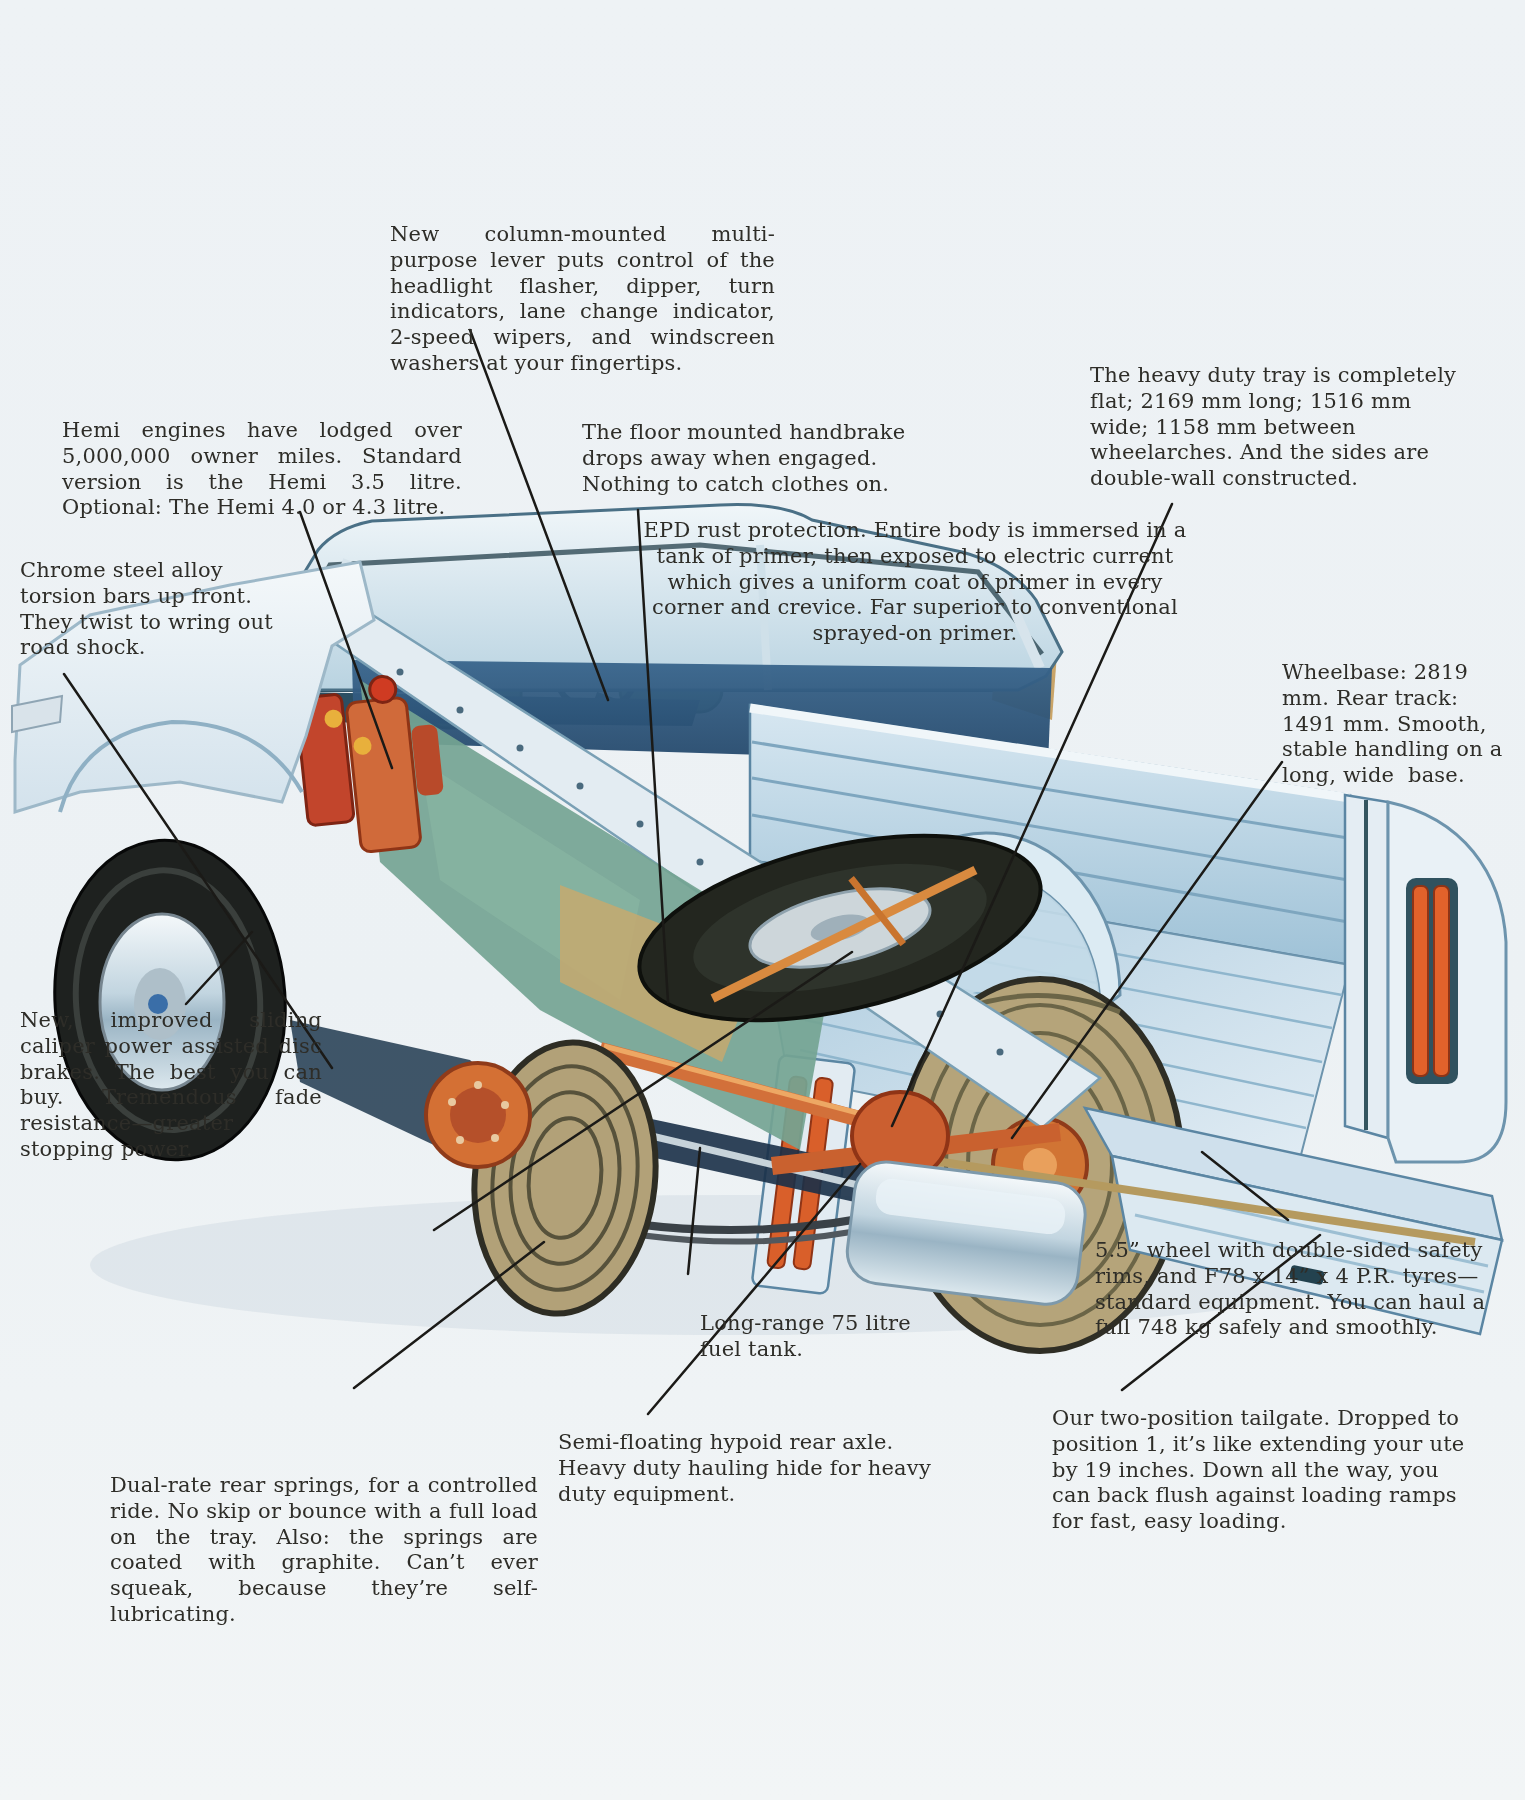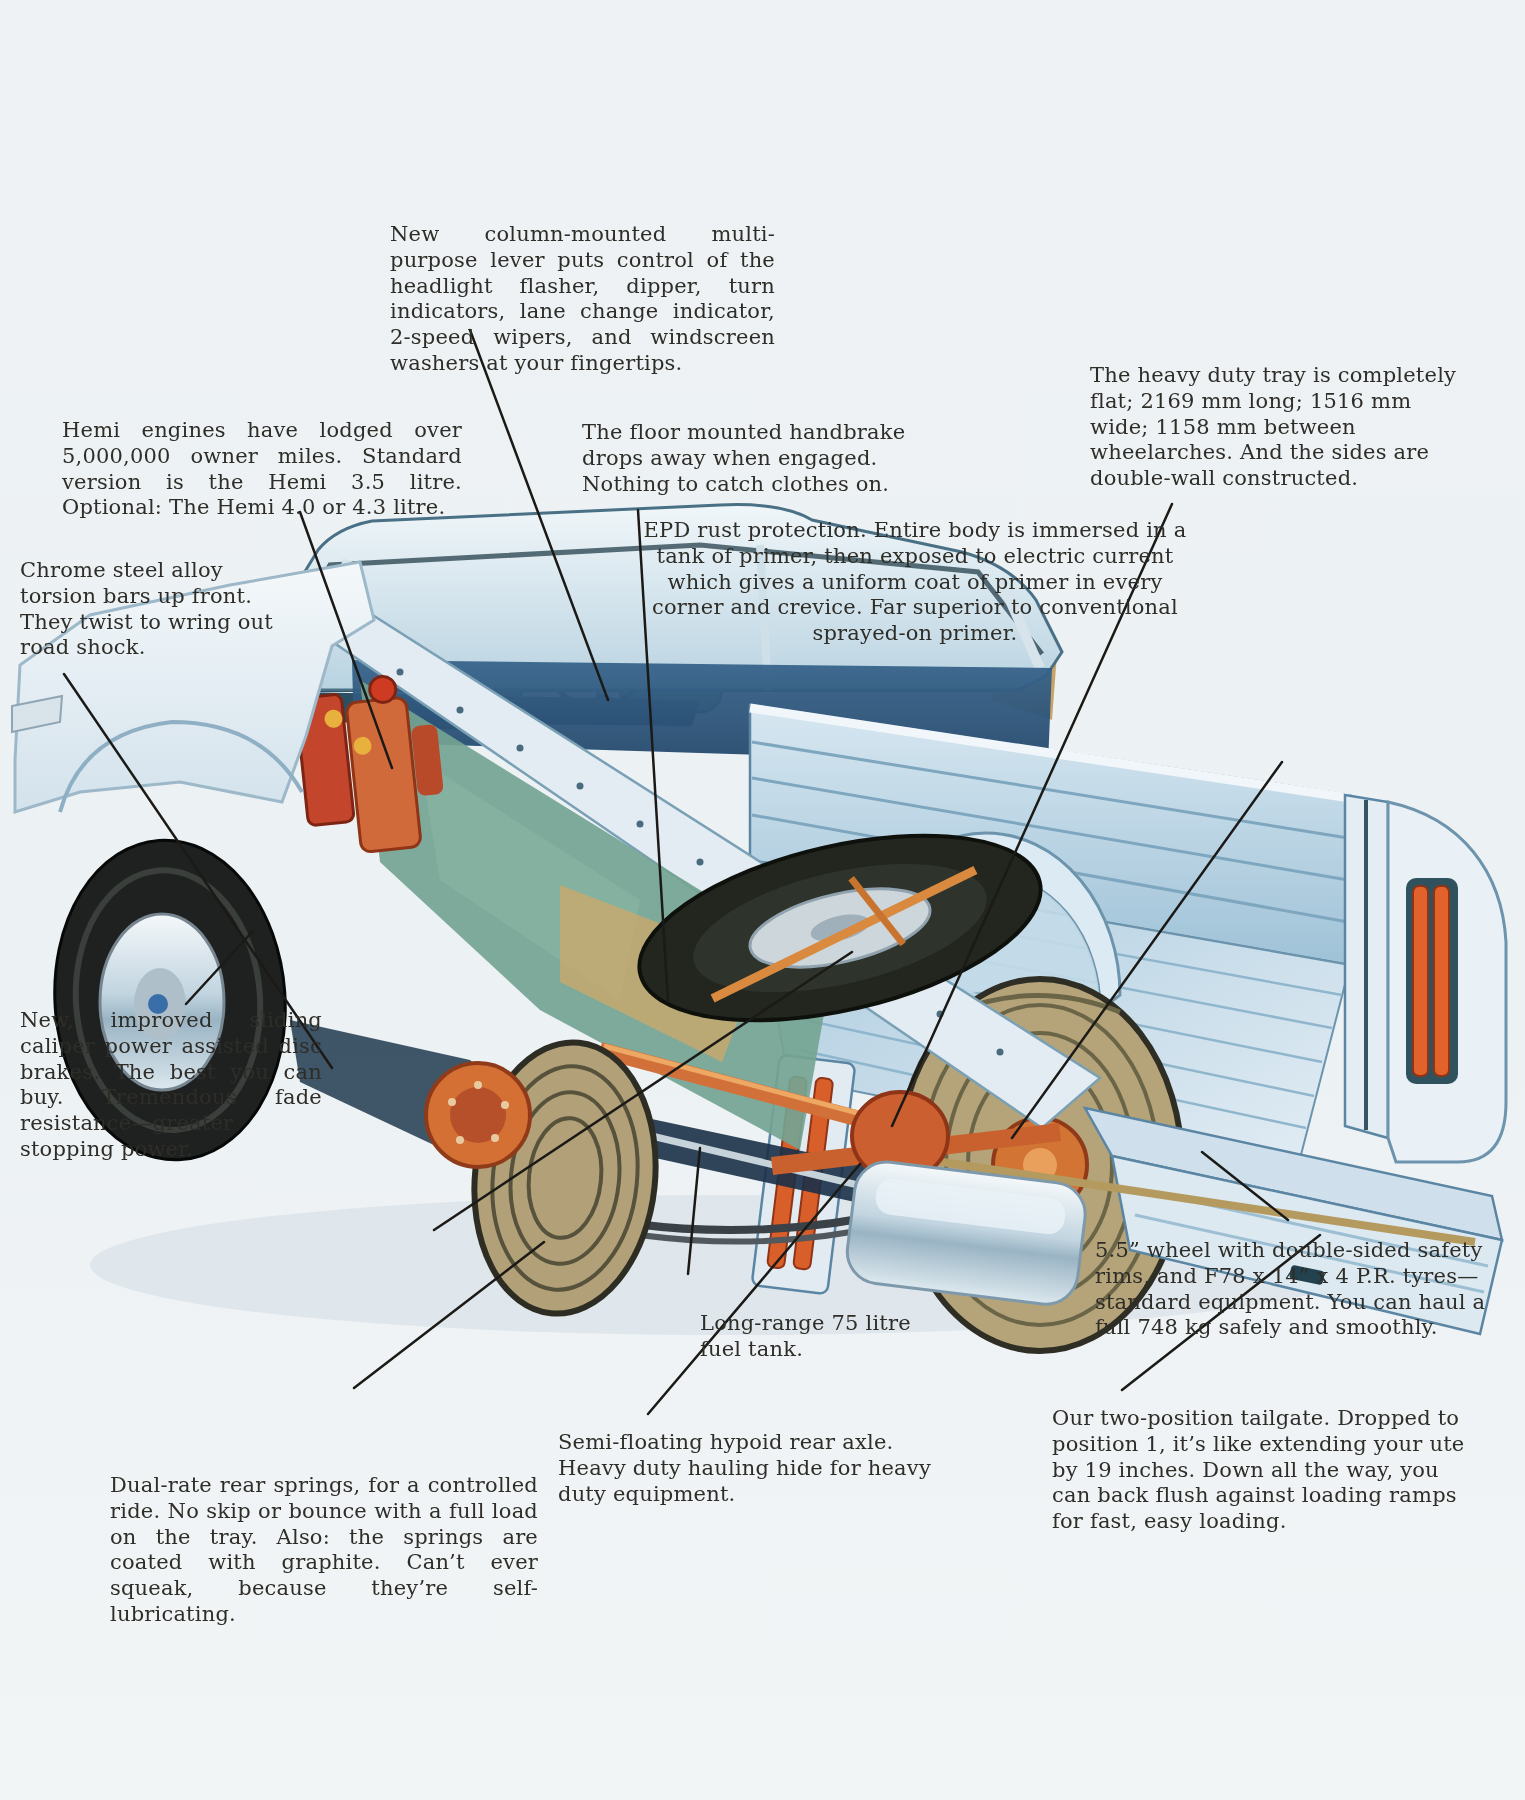--- a/index.html
+++ b/index.html
@@ -273,6 +273,7 @@
 
   <div class="ann ctr" style="left:640px;top:518px;width:550px;">EPD rust protection. Entire body is immersed in a tank of primer, then exposed to electric current which gives a uniform coat of primer in every corner and crevice. Far superior to conventional sprayed-on primer.</div>
 
+  <div class="ann" style="left:1282px;top:660px;width:224px;">Wheelbase: 2819 mm. Rear track: 1491 mm. Smooth, stable handling on a long, wide  base.</div>
 
   <div class="ann just" style="left:20px;top:1008px;width:302px;">New, improved sliding caliper power assisted disc brakes. The best you can buy. Tremendous fade resistance—greater stopping power.</div>
 

